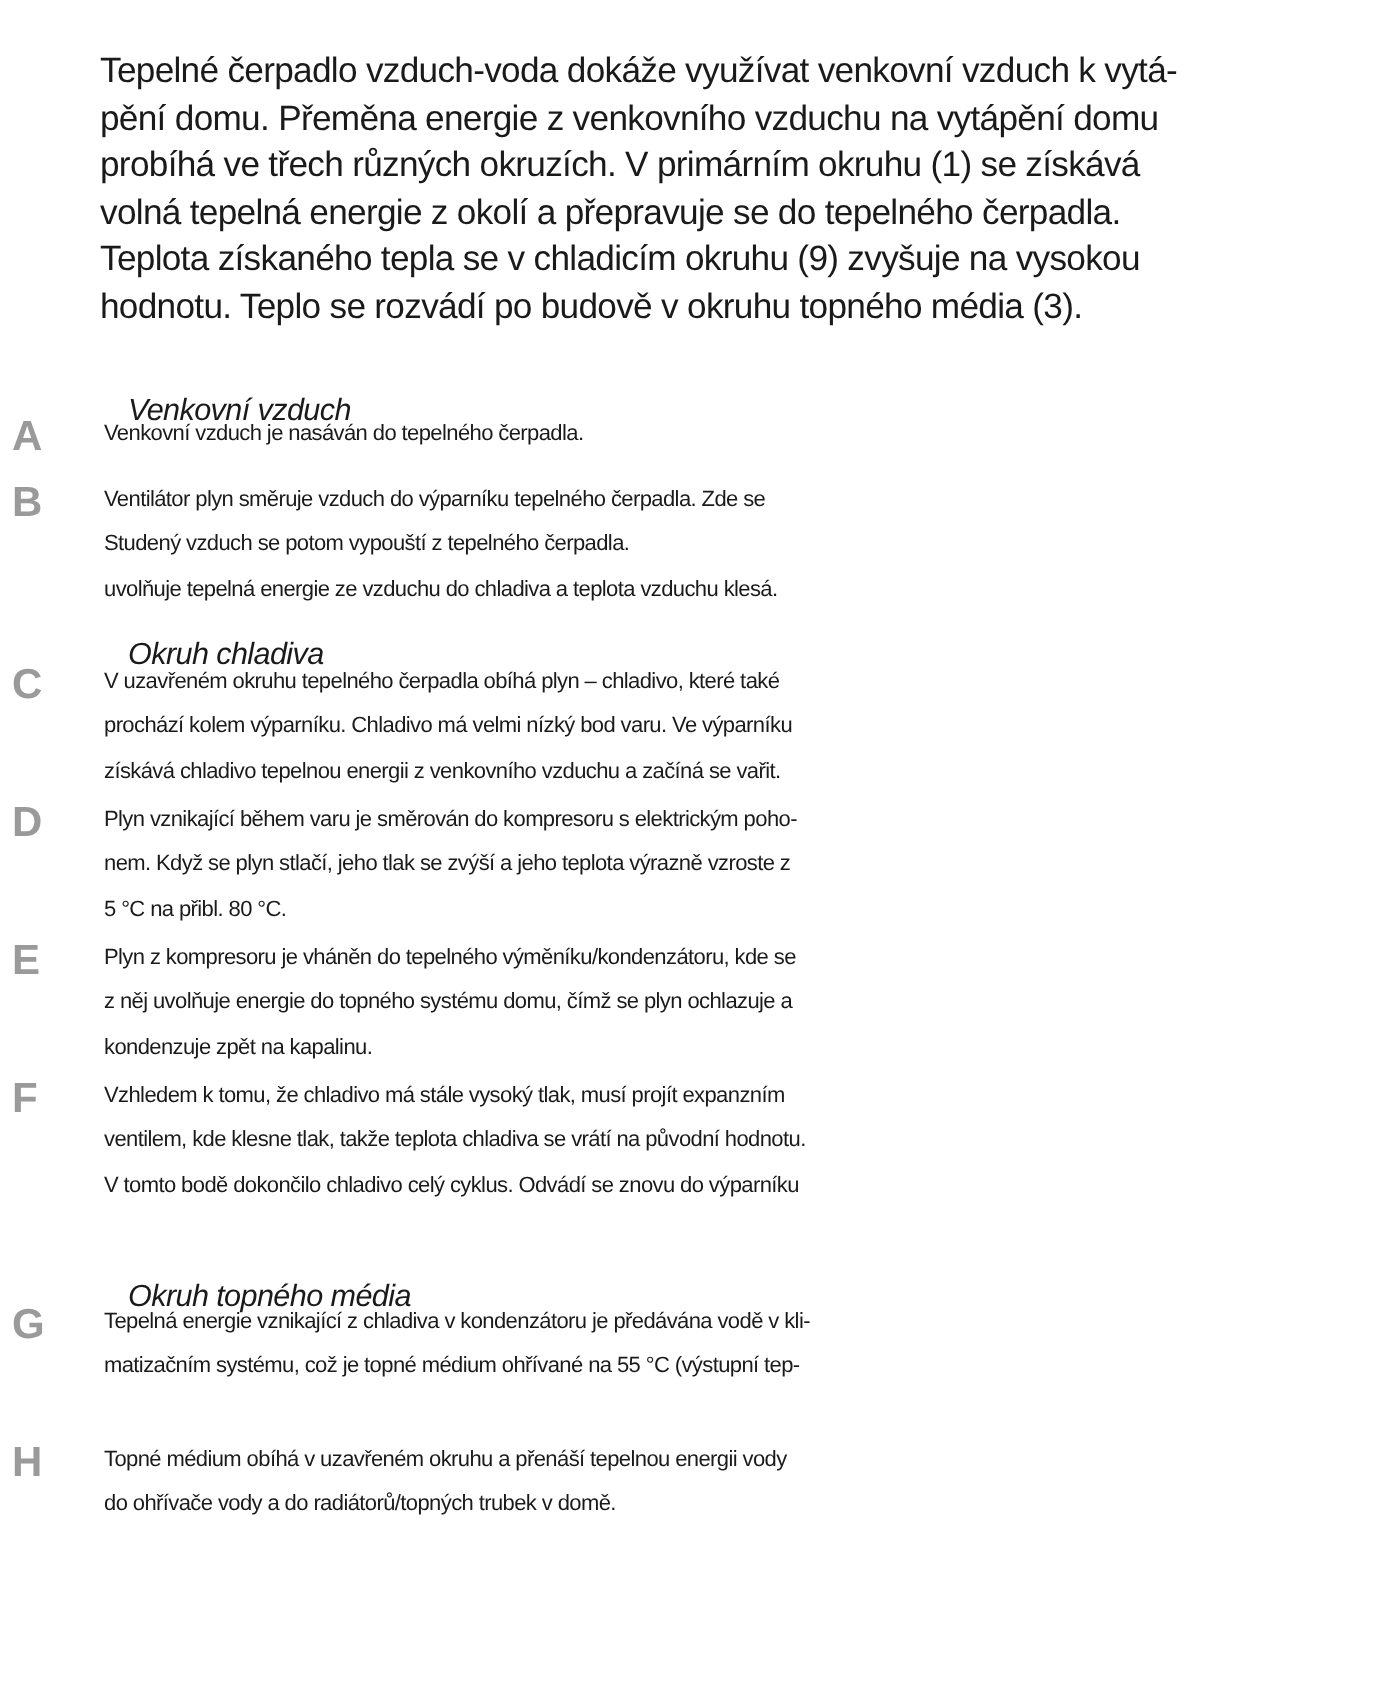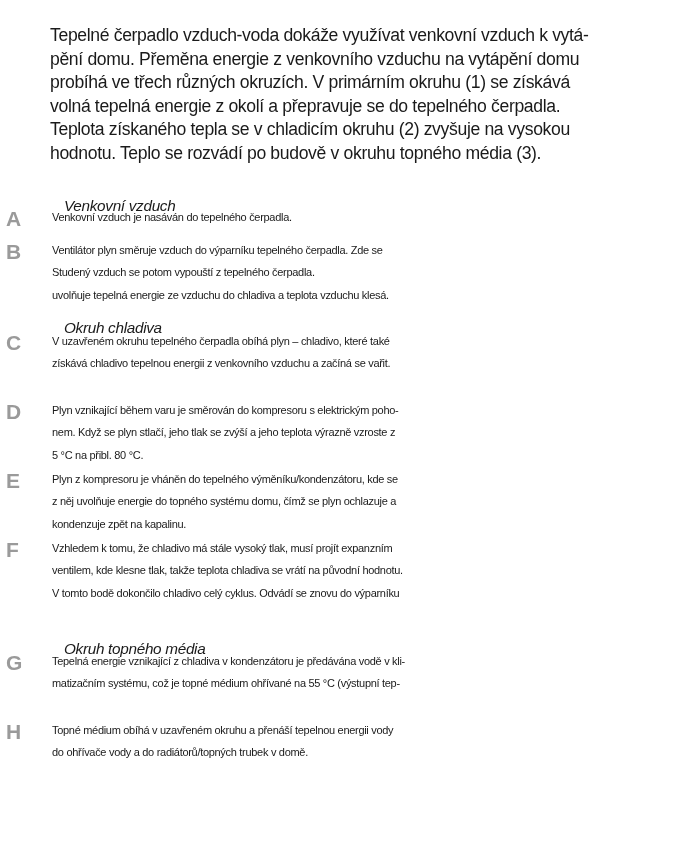--- a/index.html
+++ b/index.html
@@ -76,7 +76,7 @@
     <div>pění domu. Přeměna energie z venkovního vzduchu na vytápění domu</div>
     <div>probíhá ve třech různých okruzích. V primárním okruhu (1) se získává</div>
     <div>volná tepelná energie z okolí a přepravuje se do tepelného čerpadla.</div>
-    <div>Teplota získaného tepla se v chladicím okruhu (2) zvyšuje na vysokou</div>
+    <div>Teplota získaného tepla se v chladicím okruhu (9) zvyšuje na vysokou</div>
     <div>hodnotu. Teplo se rozvádí po budově v okruhu topného média (3).</div>
   </div>
 

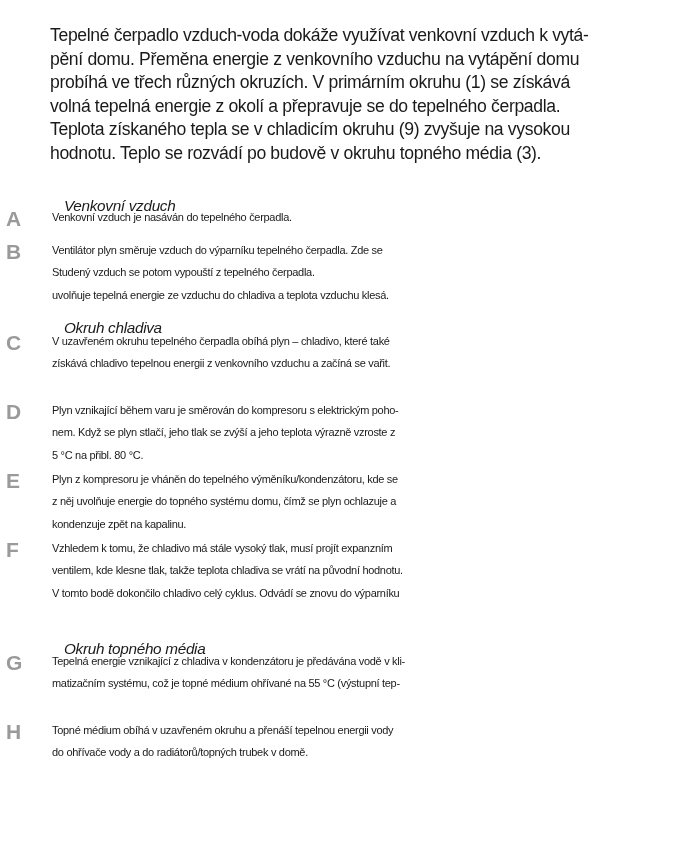--- a/index.html
+++ b/index.html
@@ -104,6 +104,7 @@
     <span class="letter">C</span>
     <div class="text">
       <div>V uzavřeném okruhu tepelného čerpadla obíhá plyn – chladivo, které také</div>
+      <div>prochází kolem výparníku. Chladivo má velmi nízký bod varu. Ve výparníku</div>
       <div>získává chladivo tepelnou energii z venkovního vzduchu a začíná se vařit.</div>
     </div>
   </div>

